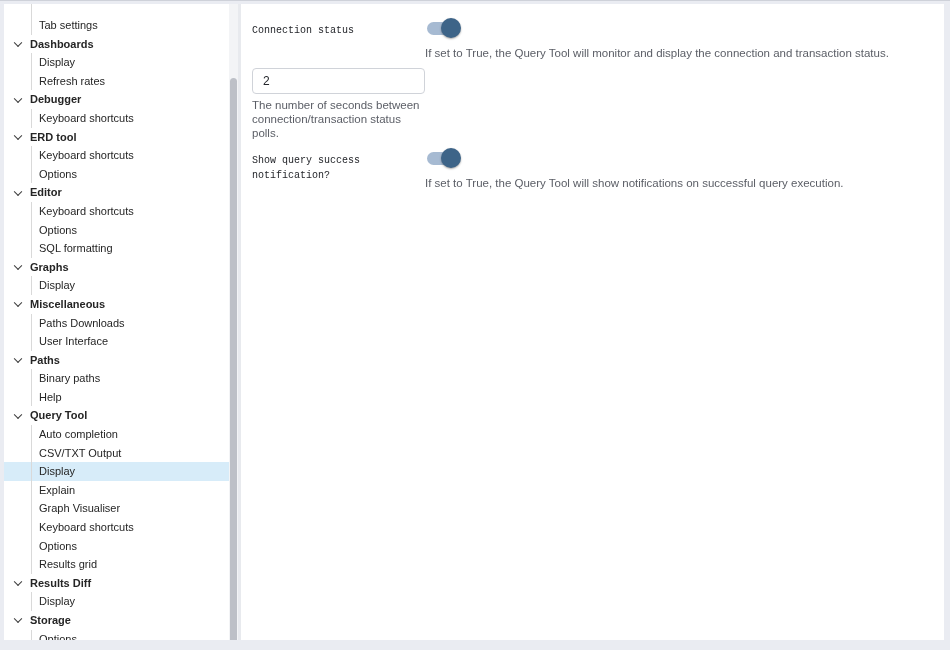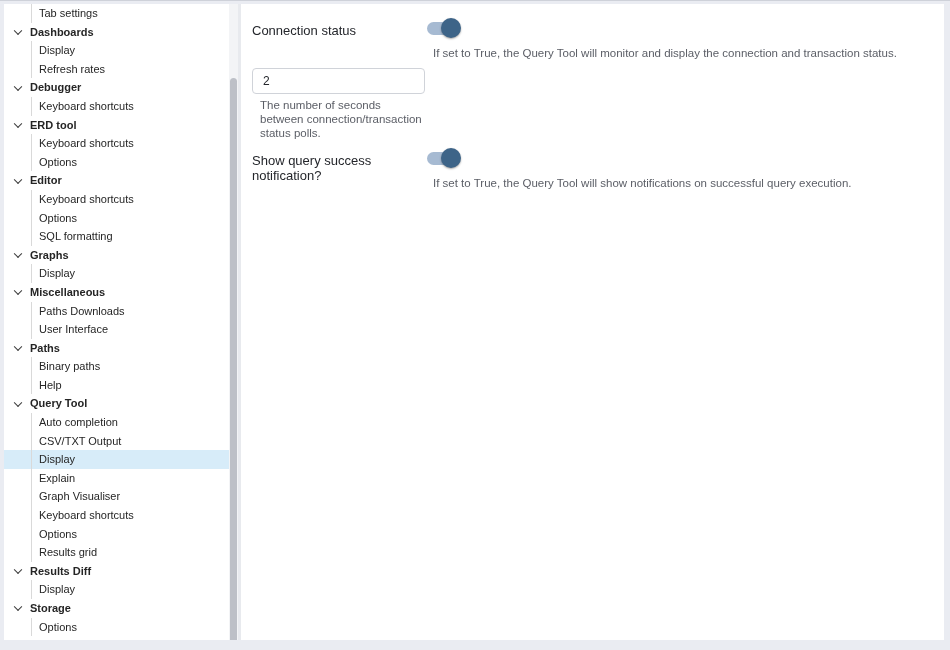--- a/index.html
+++ b/index.html
@@ -29,6 +29,7 @@
     border-right:3px solid #e8eaee;
     background:#ffffff;
     overflow:hidden;
+    padding-top:12px;
   }
   .tree-row {
     position:relative;

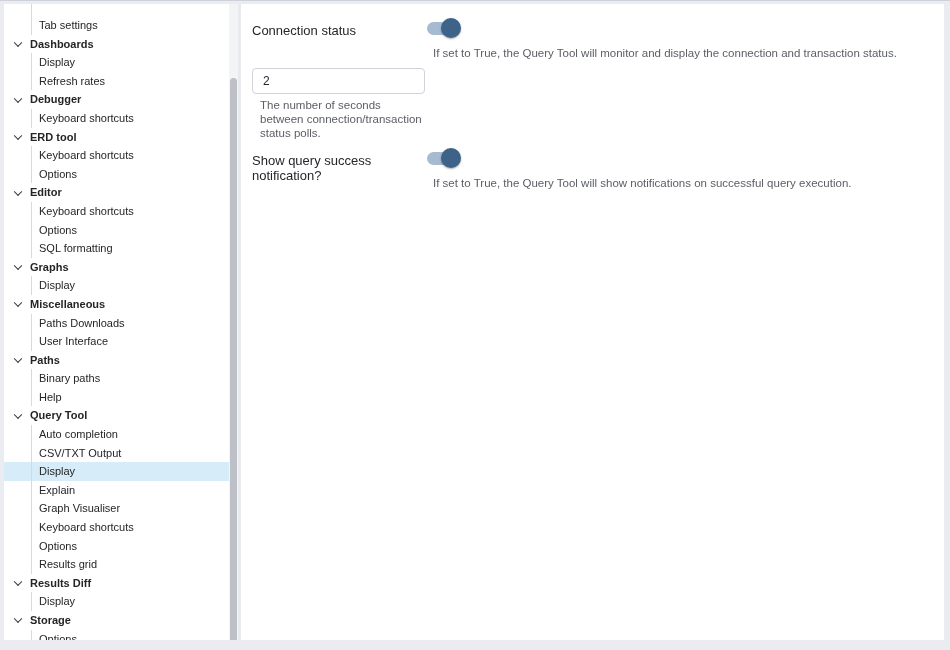--- a/index.html
+++ b/index.html
@@ -89,9 +89,10 @@
   .setting-label {
     padding-top:5px;
     padding-right:14px;
-    font-size:13px;
+    font-size:10px;
     line-height:15px;
     color:#24262b;
+    font-family:Liberation Mono, monospace;
   }
   .control-cell { min-width:0; }
   .help-text {

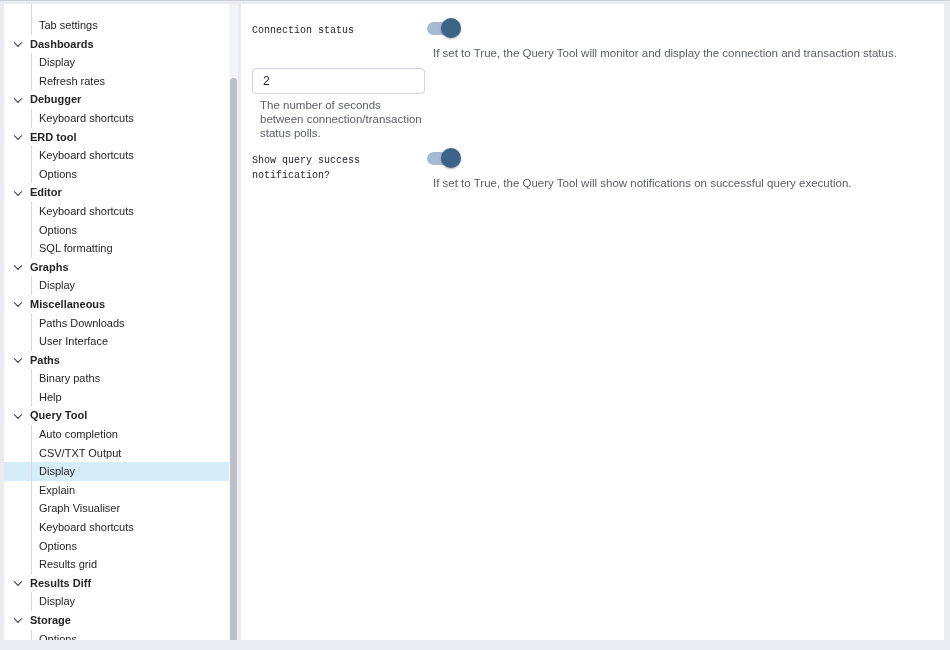--- a/index.html
+++ b/index.html
@@ -100,7 +100,6 @@
     font-size:11.5px;
     line-height:14px;
     color:#5b5e66;
-    margin-left:8px;
   }
 
   

